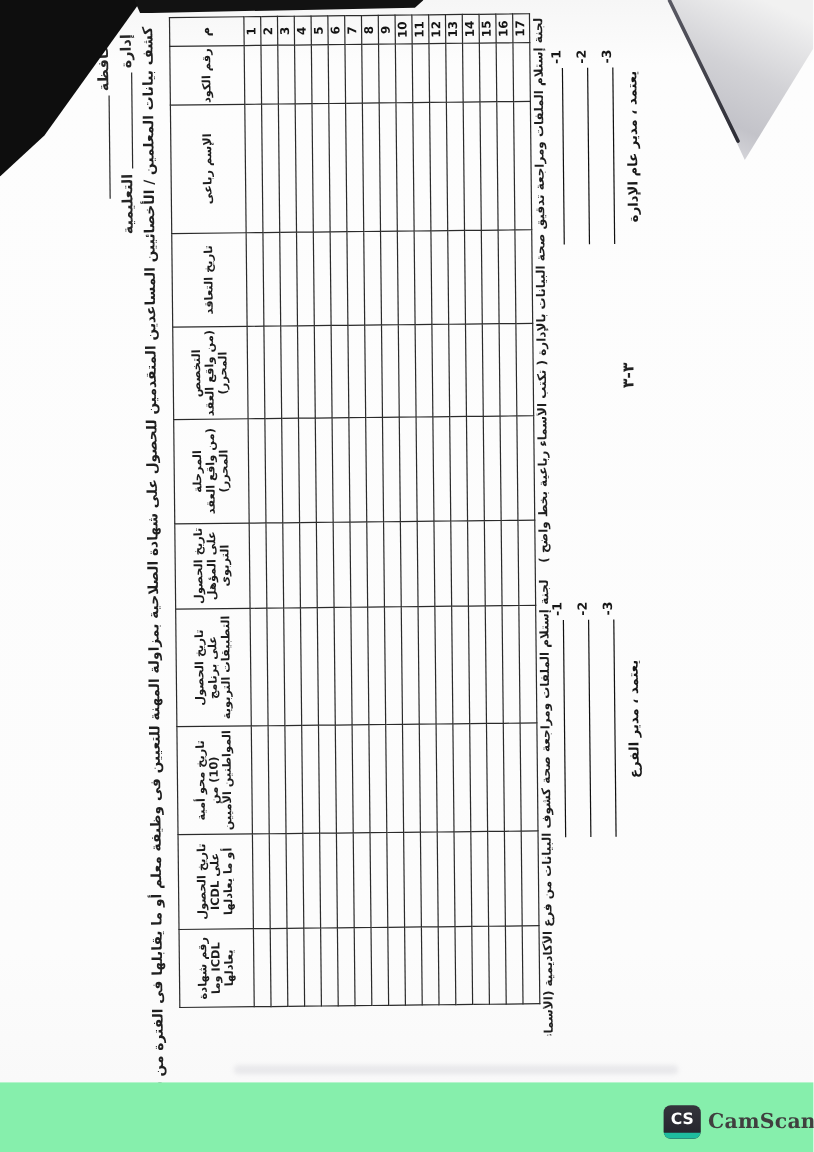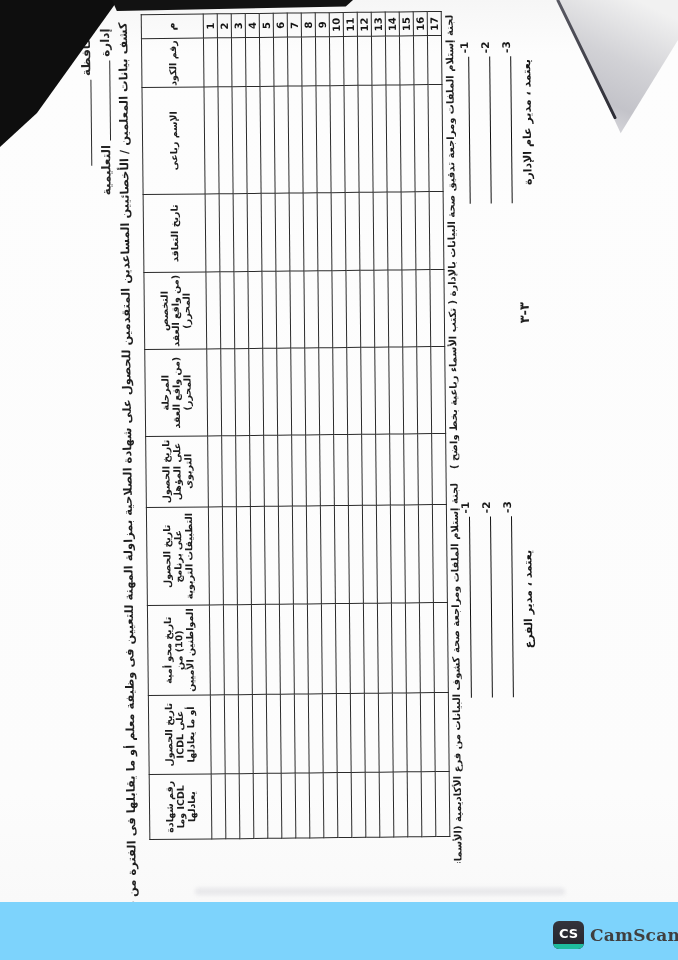--- a/index.html
+++ b/index.html
@@ -89,7 +89,7 @@
     background:rgba(160,160,175,0.20);filter:blur(2px);border-radius:4px;
   }
   
-  .appbar{position:absolute;left:0;top:902px;width:678px;height:58px;background:#7dd3fc;text-align:center;}
+  .appbar{position:absolute;left:0;top:902px;width:678px;height:58px;background:#86efac;text-align:center;}
   .cs-badge{
     position:absolute;left:553px;top:19px;width:31px;height:28px;border-radius:6px;
     background:linear-gradient(#34343c,#23232b);overflow:hidden;

